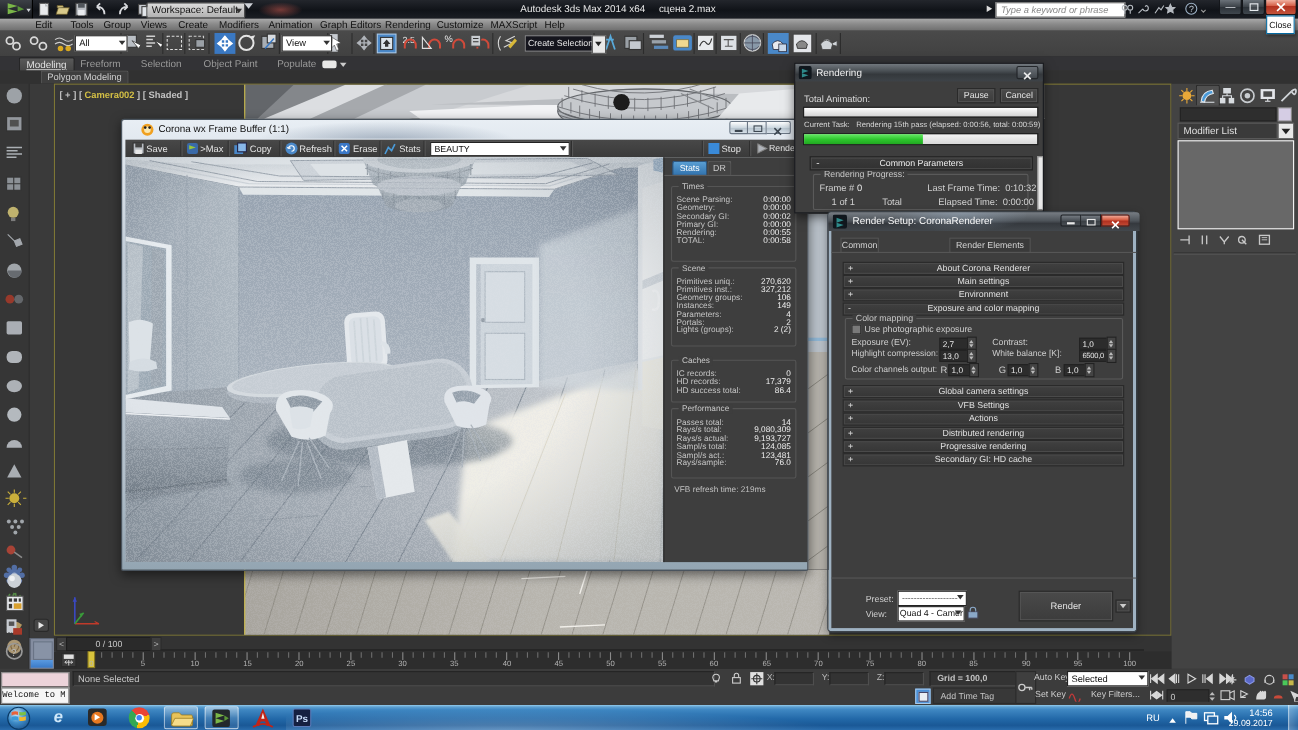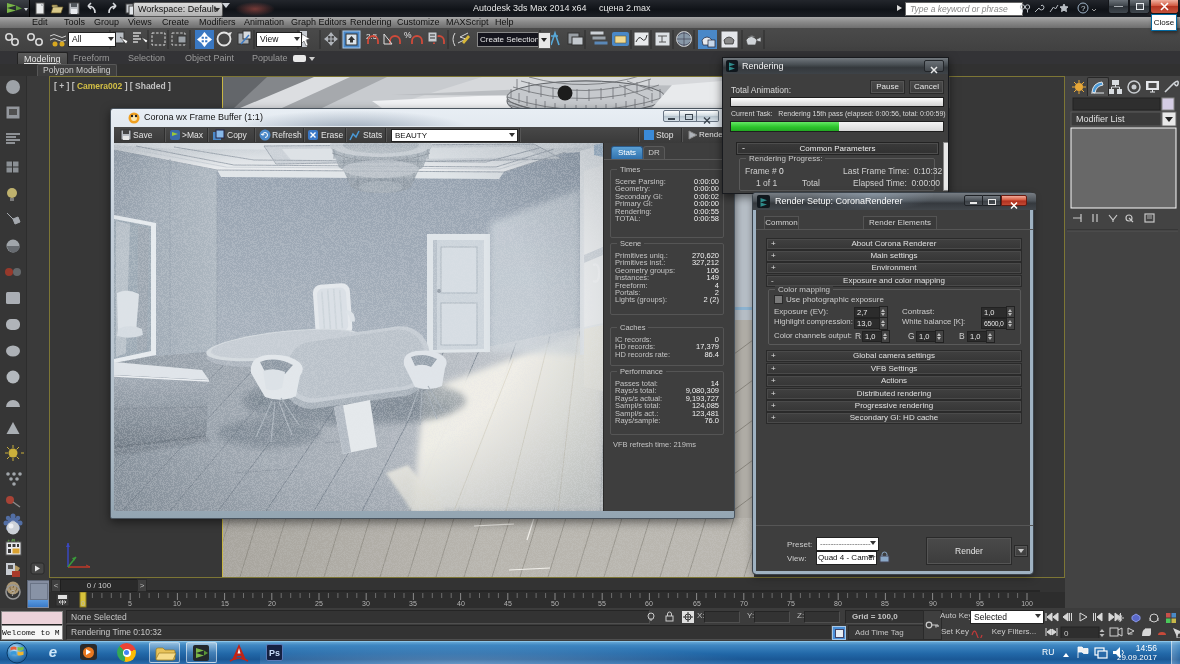--- a/index.html
+++ b/index.html
@@ -1038,7 +1038,7 @@
               <span>149</span>
             </div>
           <div>
-              <span>Freeform:</span>
+              <span>Parameters:</span>
               <span>4</span>
             </div>
           <div>

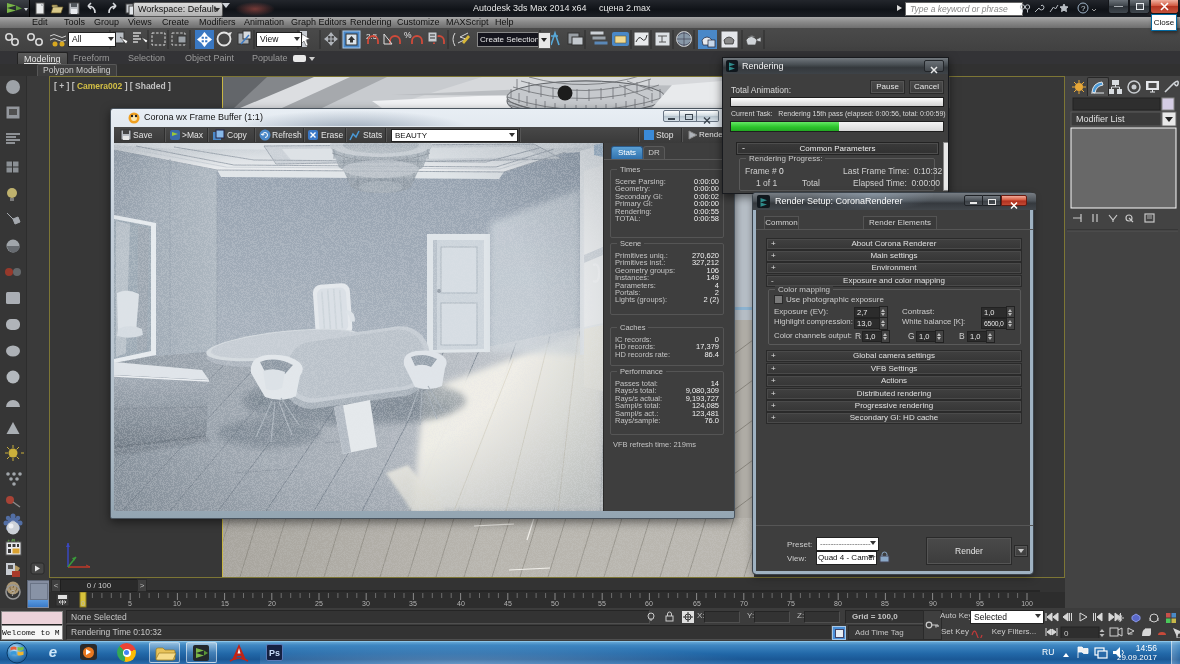--- a/index.html
+++ b/index.html
@@ -1063,7 +1063,7 @@
               <span>17,379</span>
             </div>
           <div>
-              <span>HD records rate:</span>
+              <span>HD success total:</span>
               <span>86.4</span>
             </div>
         </div>

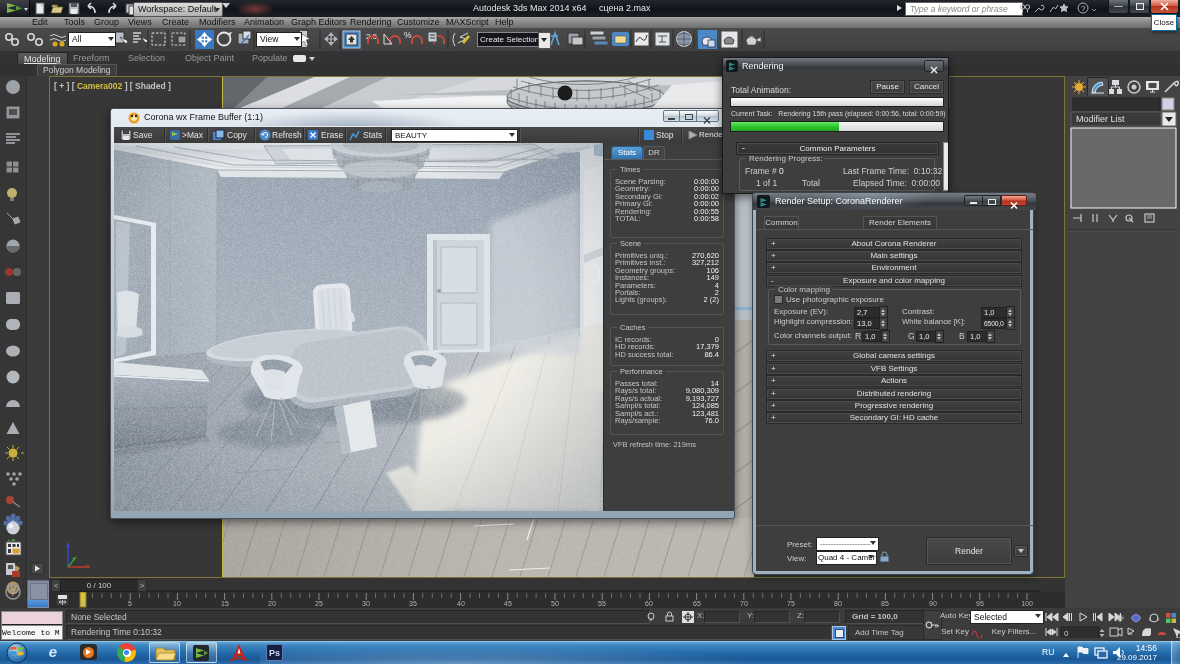--- a/index.html
+++ b/index.html
@@ -570,7 +570,6 @@
     <div class="abs" style="left:1px;top:17px;width:60px;height:13px;background:#f6f6f6;border:1px solid #888;
       font-family:'Liberation Mono',monospace;font-size:8px;color:#111;line-height:13px;">Welcome to M</div>
     <div class="abs sunk" style="left:66px;top:2px;width:578px;height:12px;font-size:8.5px;color:#c8c8c8;line-height:12px;padding-left:4px;">None Selected</div>
-    <div class="abs sunk" style="left:66px;top:17px;width:760px;height:13px;font-size:8.5px;color:#c8c8c8;line-height:13px;padding-left:4px;">Rendering Time  0:10:32</div>
     <svg class="abs" style="left:646px;top:2px;" width="50" height="14">
       <path d="M5 3 a3 3 0 0 1 3 3 l-1 3 h-4 l-1 -3 a3 3 0 0 1 3 -3 M4 10 h2" stroke="#ccc" fill="none"></path>
       <rect x="20" y="6" width="7" height="5" fill="none" stroke="#ccc"></rect>

